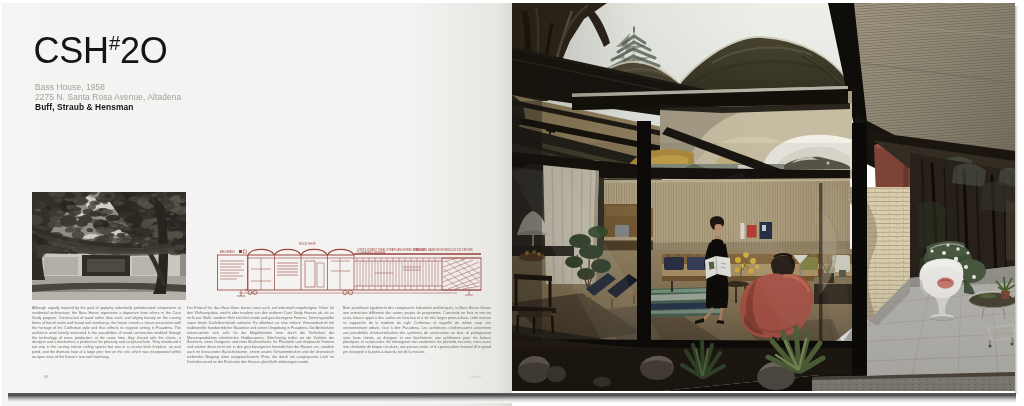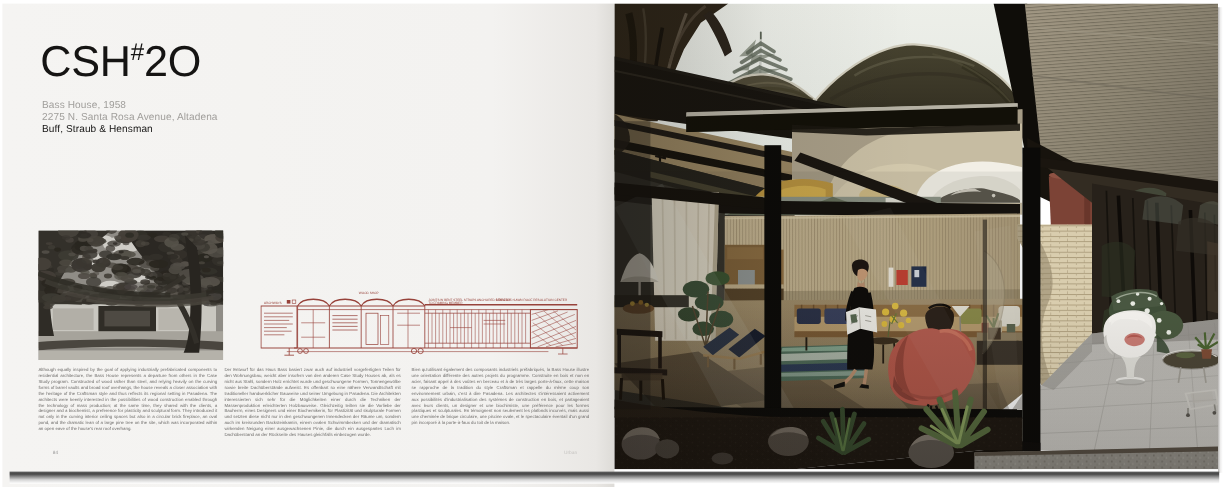--- a/index.html
+++ b/index.html
@@ -13,7 +13,7 @@
 .t1{position:absolute;left:31.5px;top:26.5px;font-size:36px;letter-spacing:-0.2px;color:#151413;font-weight:400}
 .t1 sup{font-size:20px;vertical-align:13px;letter-spacing:0}
 .addr{position:absolute;left:33px;top:80px;font-size:8.4px;line-height:9.8px;color:#a09e9b;letter-spacing:0.1px}
-.addr b{color:#161514;font-weight:normal}
+.addr b{color:#161514;font-weight:bold}
 .col{position:absolute;top:303px;font-size:3.65px;line-height:4.92px;color:#6e6c6a;text-align:justify}
 .pgnum{position:absolute;font-size:4px;color:#999}
 </style>

